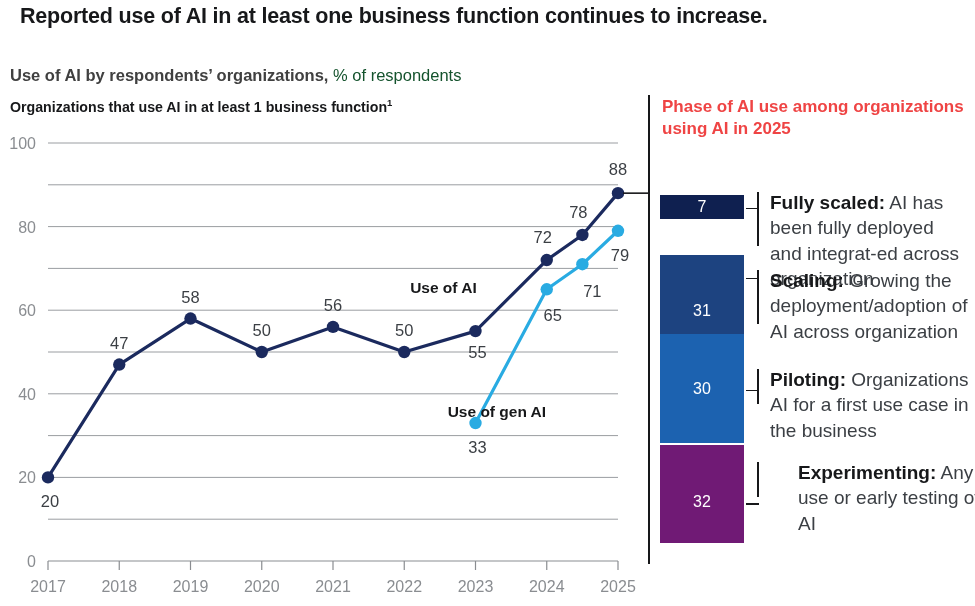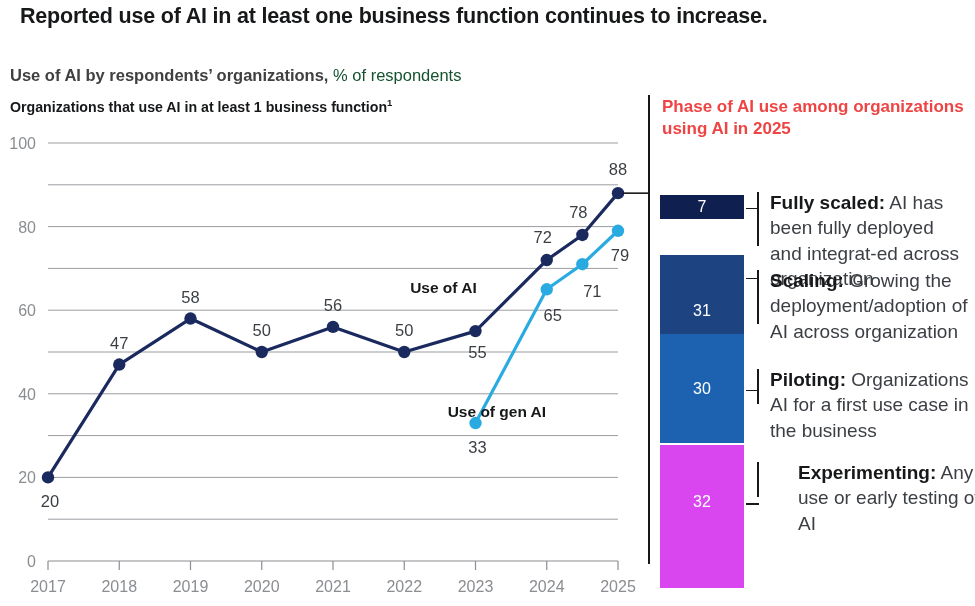--- a/index.html
+++ b/index.html
@@ -275,7 +275,7 @@
     <div class="bar-seg" style="top: 139.46px; height: 110.1px; background: rgb(28, 98, 176);">
       <div class="bar-seg-value" style="top: 45.05px; text-align: center;">30</div>
     </div>
-    <div class="bar-seg" style="top: 249.56px; height: 143px; background: #d946ef;">
+    <div class="bar-seg" style="top: 249.56px; height: 98px; background: #701a75;">
       <div class="bar-seg-value" style="top: 48.72px;">32</div>
     </div>
   </div>

